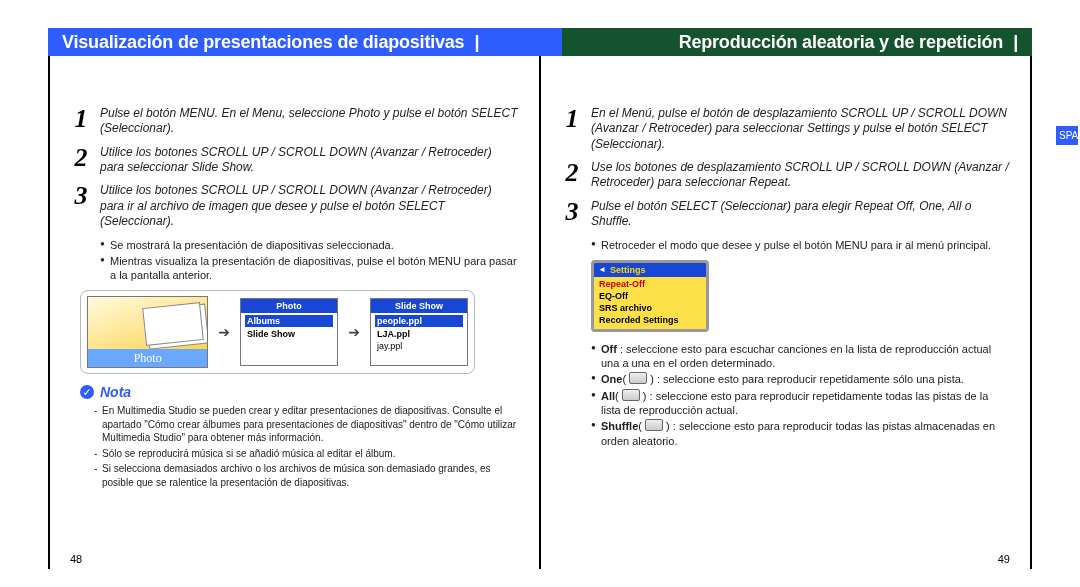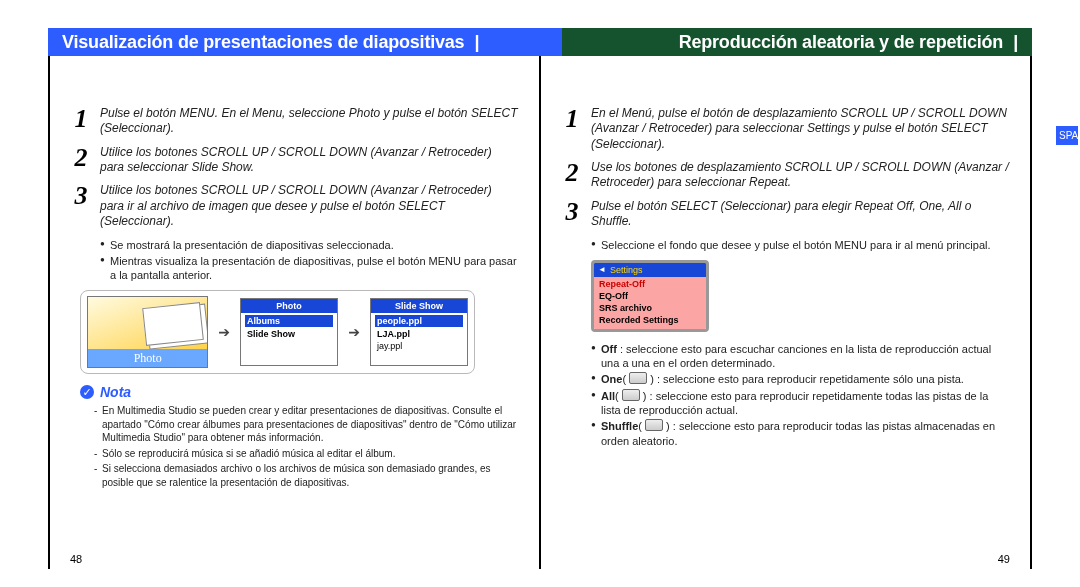--- a/index.html
+++ b/index.html
@@ -352,7 +352,7 @@
         <li>Pulse el botón SELECT (Seleccionar) para elegir Repeat Off, One, All o Shuffle.</li>
       </ol>
       <ul class="bul">
-        <li>Seleccione el fondo que desee y pulse el botón MENU para ir al menú principal.</li>
+        <li>Retroceder el modo que desee y pulse el botón MENU para ir al menú principal.</li>
       </ul>
 
       <div class="settings-screen">

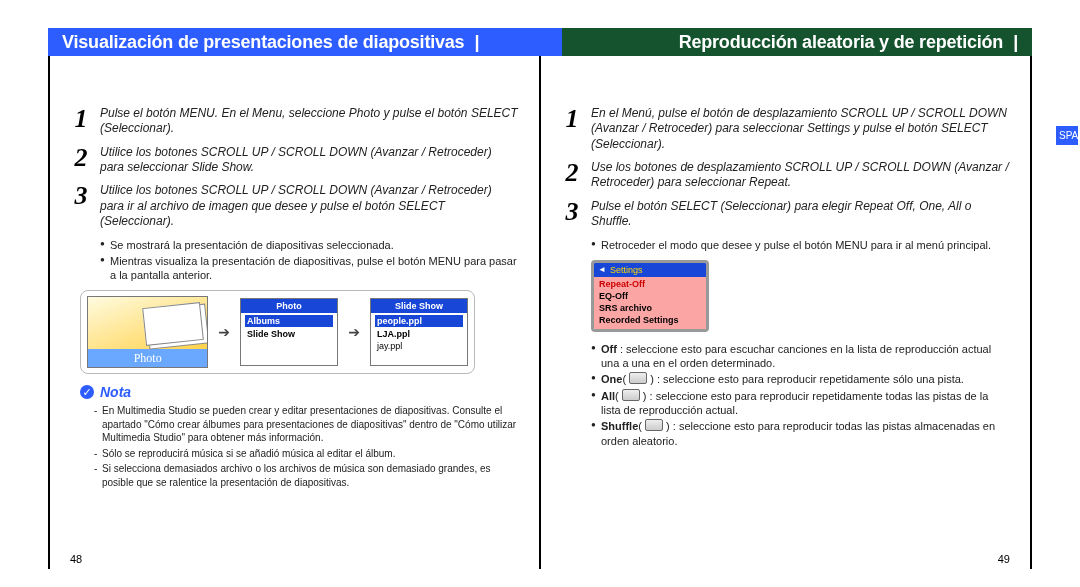--- a/index.html
+++ b/index.html
@@ -253,7 +253,7 @@
     display: flex;
     align-items: center;
     padding-left: 16px;
-    font-weight: 400;
+    font-weight: 700;
     position: relative;
   }
   .set-hd::before{

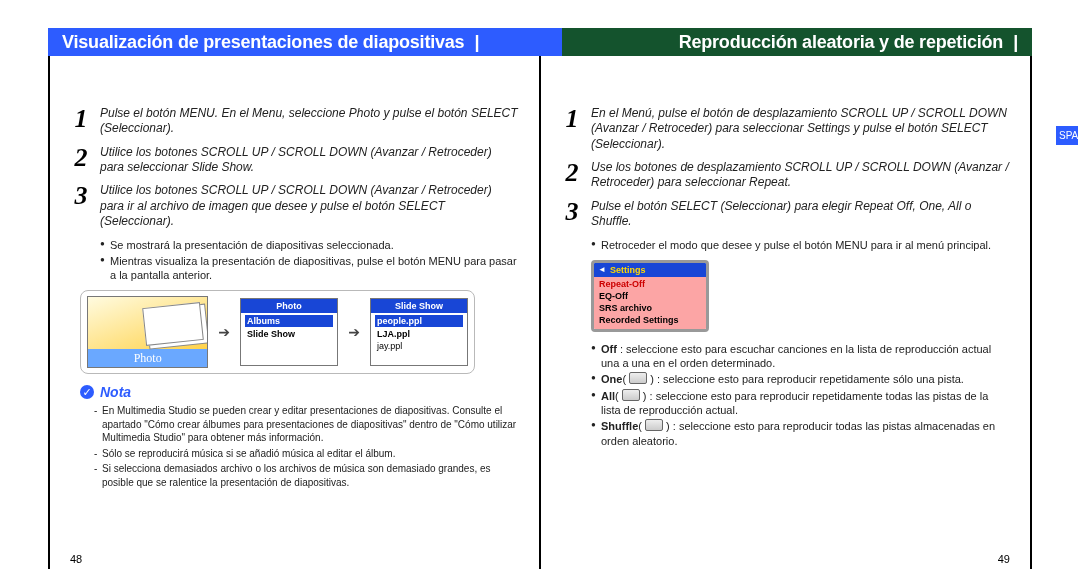--- a/index.html
+++ b/index.html
@@ -260,7 +260,7 @@
     content:"◄";
     position:absolute; left:4px; top:2px; color:#fff; font-size:8px;
   }
-  .set-body { background: #fca5a5; padding: 1px 2px 3px; }
+  .set-body { background: #fde047; padding: 1px 2px 3px; }
   .set-body .row { padding: 1px 3px; font-weight: 700; color: #000; }
   .set-body .hl { color: #c00; }
   .set-body .off { color: #c00; }

